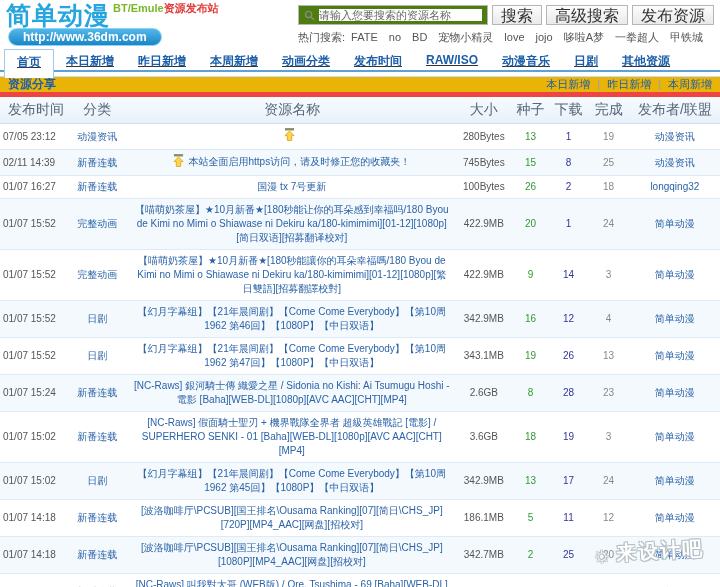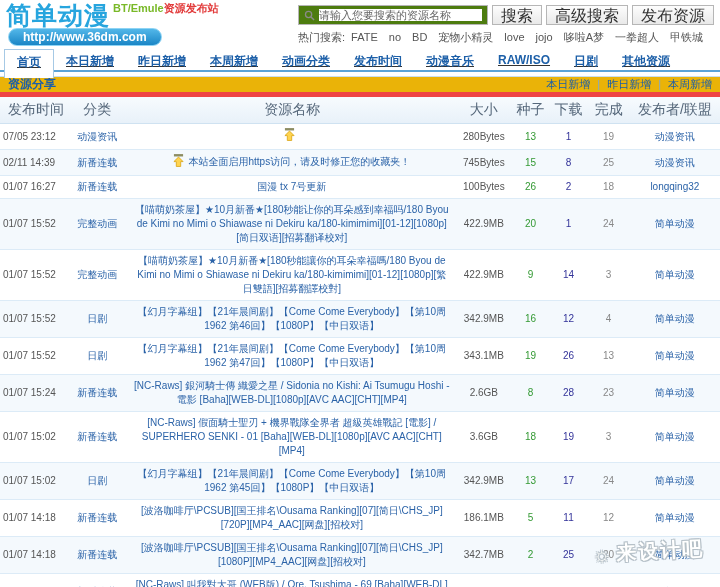--- a/index.html
+++ b/index.html
@@ -149,8 +149,8 @@
       <a class="nav-tab">本周新增</a>
       <a class="nav-tab">动画分类</a>
       <a class="nav-tab">发布时间</a>
+      <a class="nav-tab">RAW/ISO</a>
       <a class="nav-tab">动漫音乐</a>
-      <a class="nav-tab">RAW/ISO</a>
       <a class="nav-tab">日剧</a>
       <a class="nav-tab">其他资源</a>
     </div>

